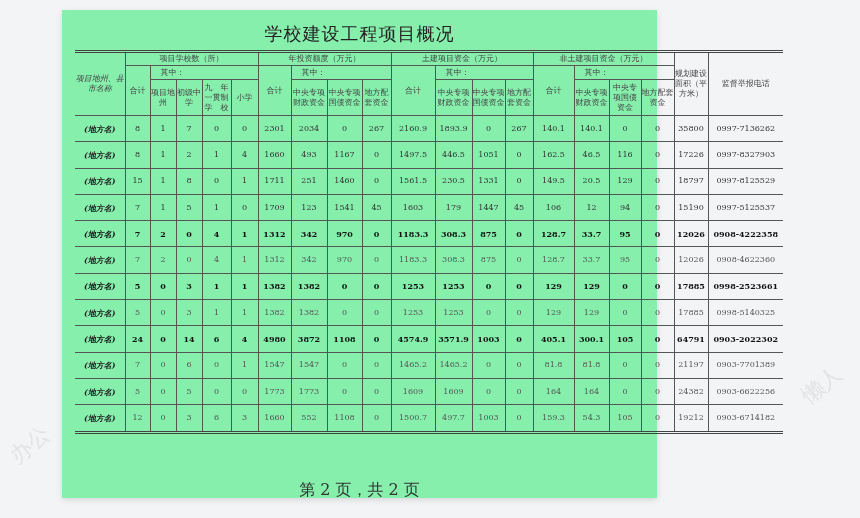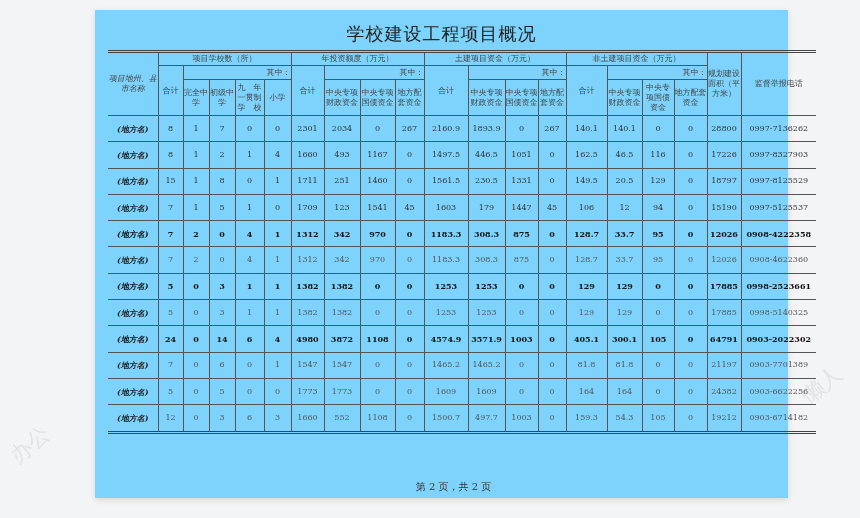--- a/index.html
+++ b/index.html
@@ -8,8 +8,8 @@
     font-family: "DejaVu Serif", "Liberation Serif", serif;
   }
   .page {
-    position: absolute; left: 62px; top: 10px; width: 693px; height: 488px;
-    background: #7dd3fc; box-shadow: 0 2px 6px rgba(0,0,0,0.12); margin-left: 33px;
+    position: absolute; left: 62px; top: 10px; width: 595px; height: 488px;
+    background: #86efac; box-shadow: 0 2px 6px rgba(0,0,0,0.12);
   }
   .title {
     position: absolute; left: 0; top: 12px; width: 100%; text-align: center;

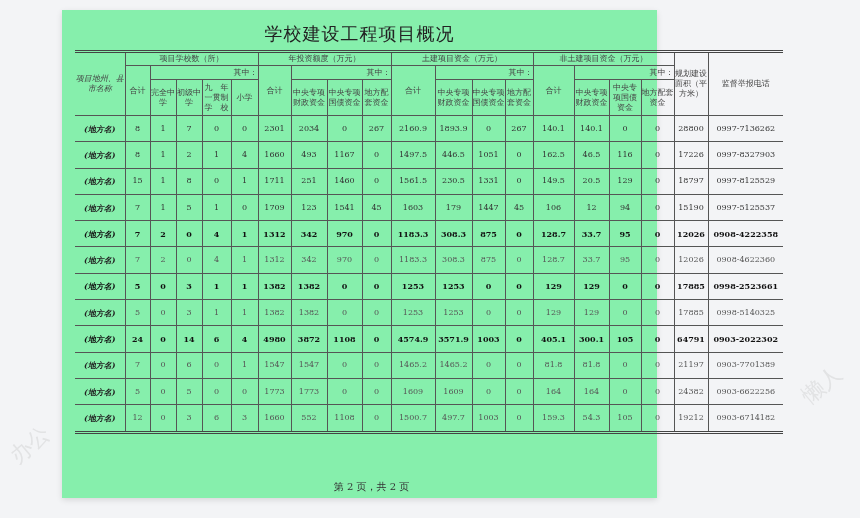--- a/index.html
+++ b/index.html
@@ -27,7 +27,7 @@
   th { color: #444; }
   th.left, td.left { border-left: none; font-style: italic; }
   th.right, td.right { border-right: none; }
-  th.qz { text-align: right; padding-left: 10px; }
+  th.qz { text-align: left; padding-left: 10px; }
   td { height: 25.3px; font-size: 8px; }
   td.name { font-weight: bold; color: #222; }
   tr.bold td { font-weight: bold; color: #111; }

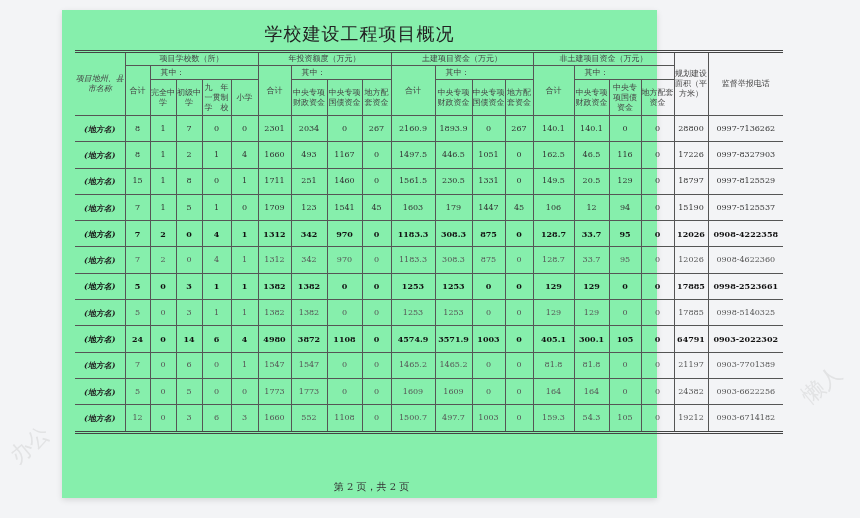--- a/index.html
+++ b/index.html
@@ -91,7 +91,7 @@
         <th class="qz" colspan="3">其中：</th>
       </tr>
       <tr style="height:36px">
-        <th>完全中学</th>
+        <th>项目地州</th>
         <th>初级中学</th>
         <th>九　年一贯制学　校</th>
         <th>小学</th>

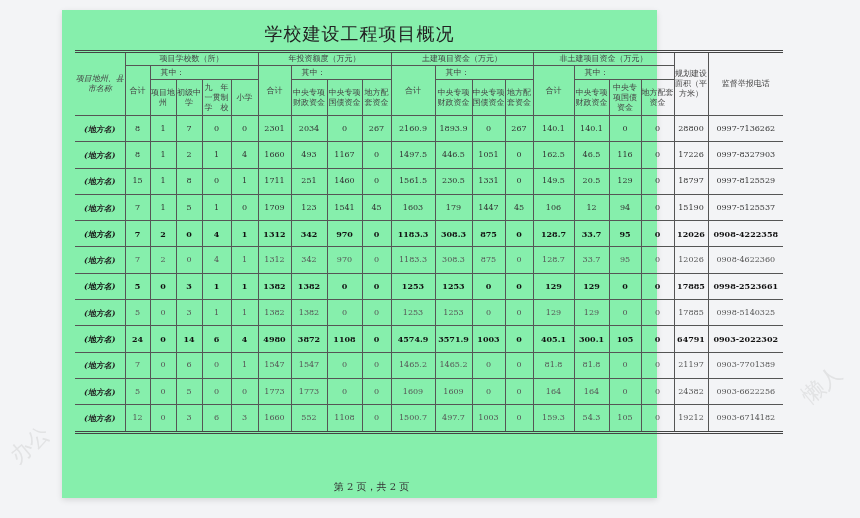--- a/index.html
+++ b/index.html
@@ -126,7 +126,7 @@
           <td>140.1</td>
           <td>0</td>
           <td>0</td>
-          <td>28800</td>
+          <td>35800</td>
           <td class="right">0997-7136262</td>
         </tr>
         <tr class="normal">

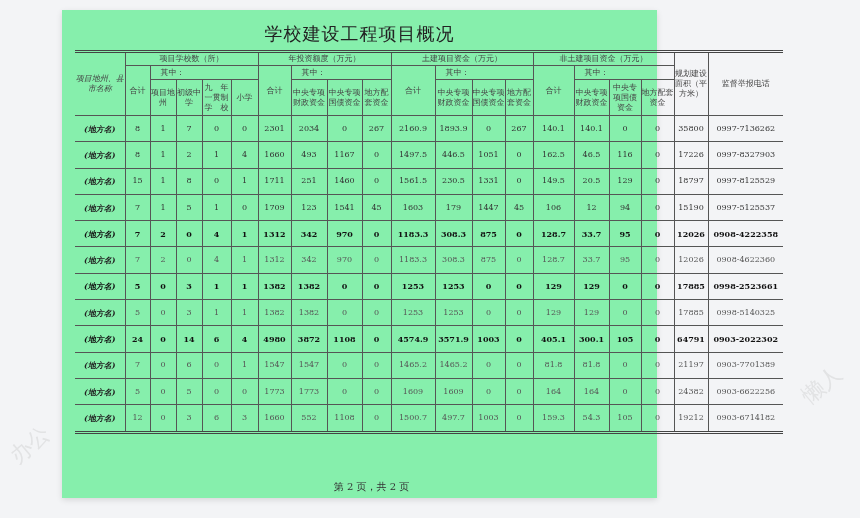--- a/index.html
+++ b/index.html
@@ -33,8 +33,8 @@
   tr.bold td { font-weight: bold; color: #111; }
   tr.light td:not(.name) { color: #555; }
   .footer {
-    position: absolute; left: 12px; top: 470px; width: 100%; text-align: center;
-    font-size: 10px; color: #333;
+    position: absolute; left: 0; top: 470px; width: 100%; text-align: center;
+    font-size: 16px; color: #333;
   }
   .wm {
     position: absolute; color: rgba(150,150,150,0.18); font-size: 22px;

